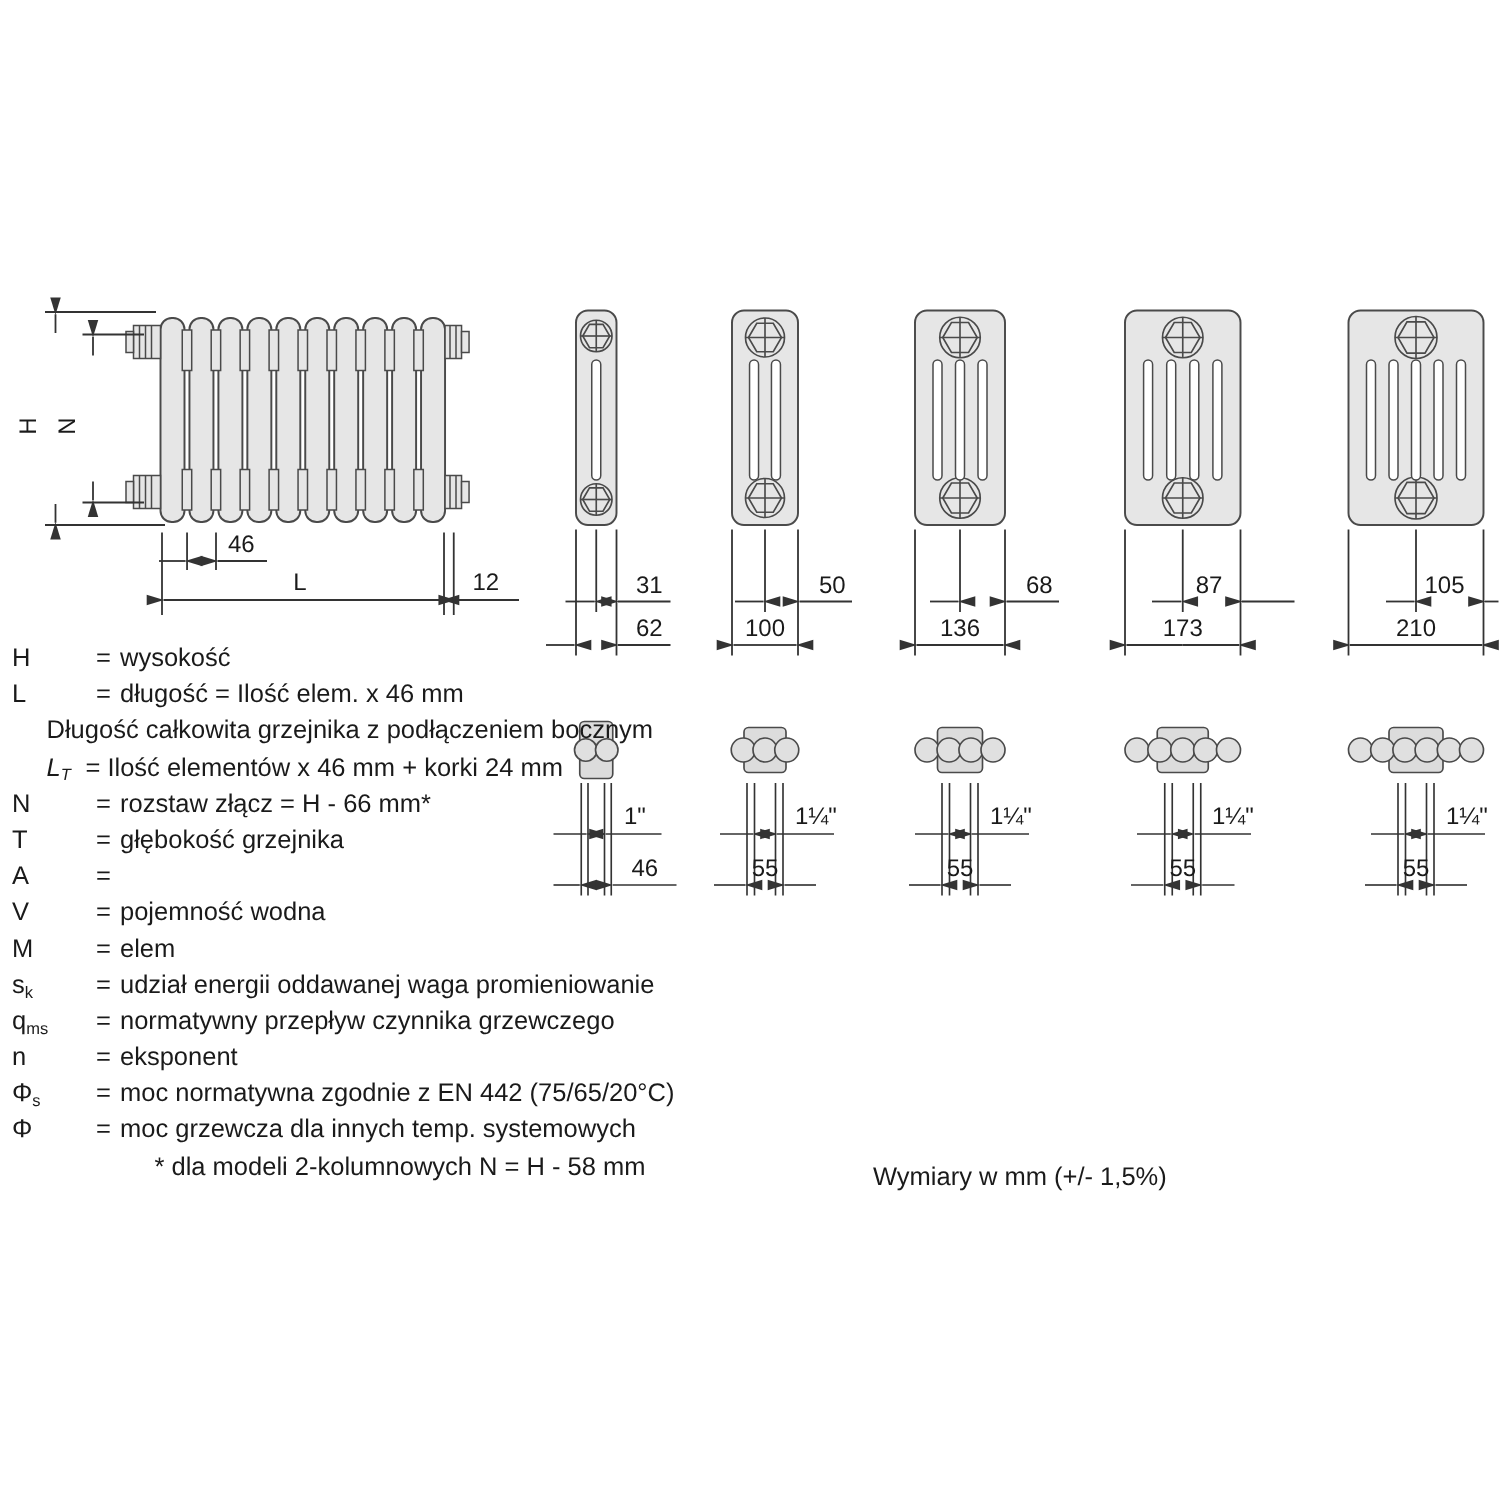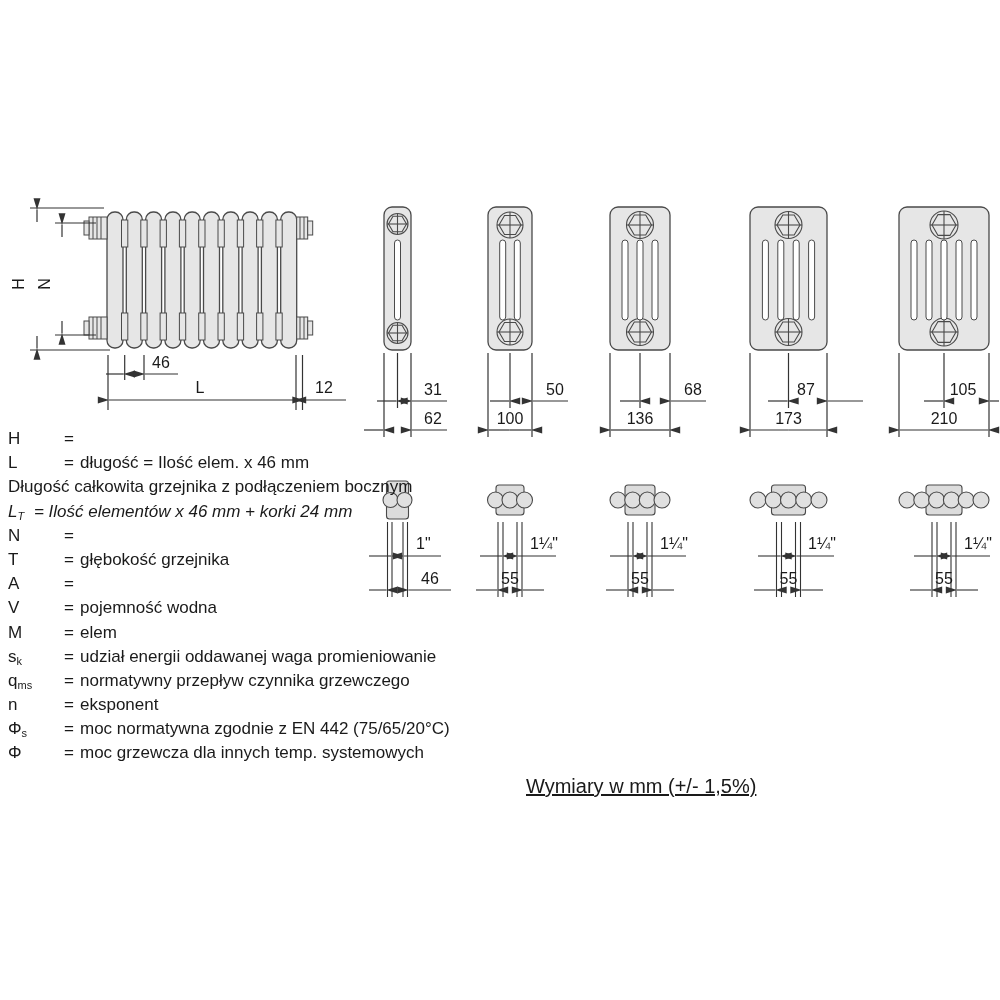--- a/index.html
+++ b/index.html
@@ -370,6 +370,7 @@
     <div class="lrow">
       <span><span>H</span></span>
       <span class="eq">=</span>
+      <span>wysokość</span>
     </div>
     <div class="lrow">
       <span><span>L</span></span>

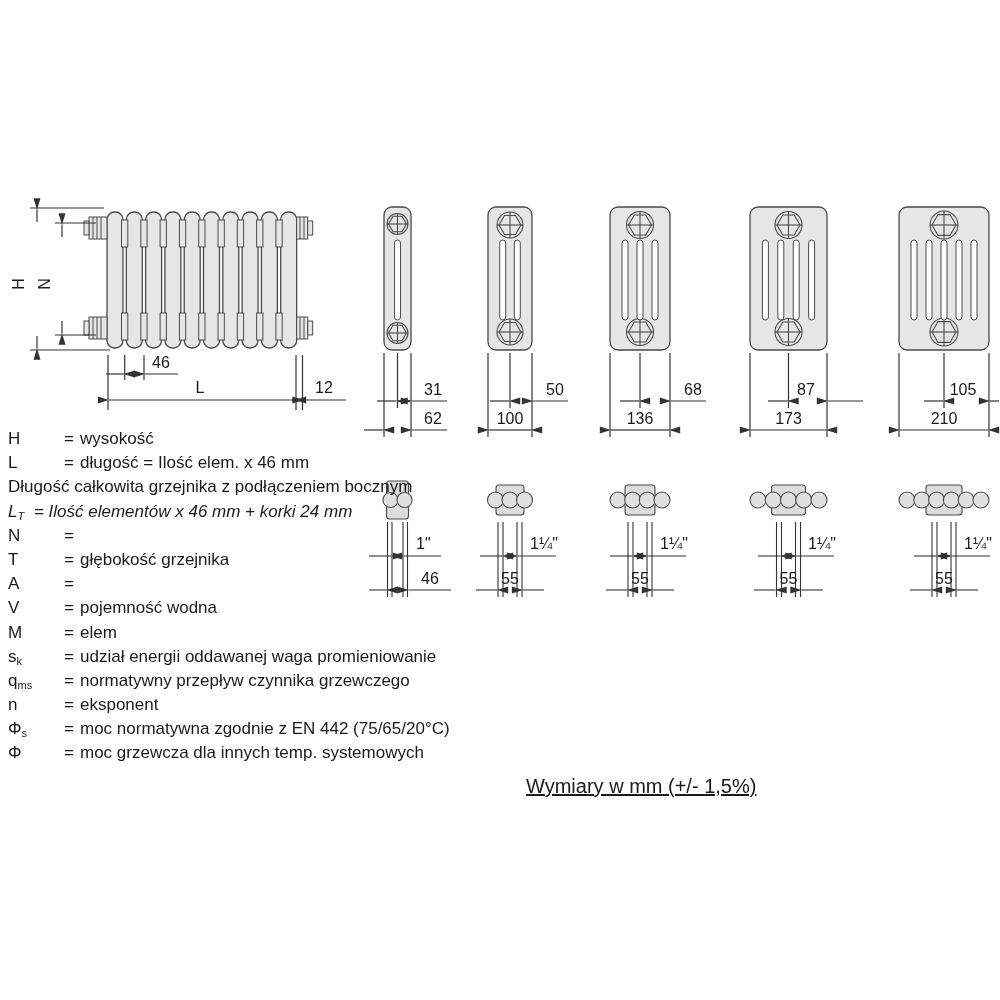--- a/index.html
+++ b/index.html
@@ -9,7 +9,7 @@
   svg text{font-family:"Liberation Sans", sans-serif;font-size:16px;fill:#1a1a1a;}
   .legend{position:absolute;left:8px;top:427px;width:520px;font-size:17px;}
   .lrow{height:24.2px;line-height:24.2px;white-space:nowrap;display:grid;grid-template-columns:48px 24px 1fr;}
-  .lrow.fullw{display:block;}
+  .lrow.fullw{display:block;margin-left:23px;}
   .lrow .eq{padding-left:8px;}
   sub{font-size:11px;vertical-align:-3px;}
   .note{position:absolute;left:526px;top:775px;font-size:20px;white-space:nowrap;text-decoration:underline;}

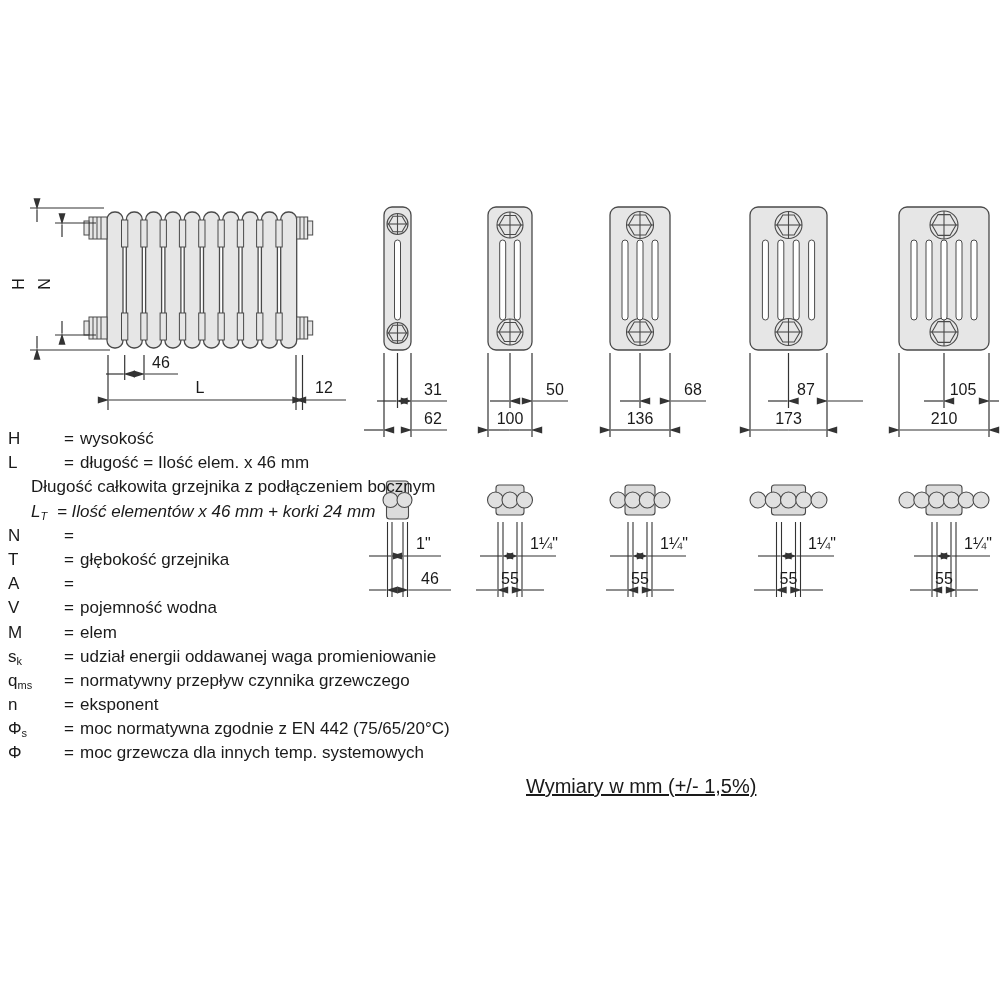--- a/index.html
+++ b/index.html
@@ -380,7 +380,7 @@
     <div class="lrow fullw">Długość całkowita grzejnika z podłączeniem bocznym</div>
     <div class="lrow fullw">
       <span class="ltpre"><span>L</span><sub>T</sub></span>
-      <span style="margin-left:5px;font-style:italic;">= Ilość elementów x 46 mm + korki 24 mm</span>
+      <span style="margin-left:5px;">= Ilość elementów x 46 mm + korki 24 mm</span>
     </div>
     <div class="lrow">
       <span><span>N</span></span>

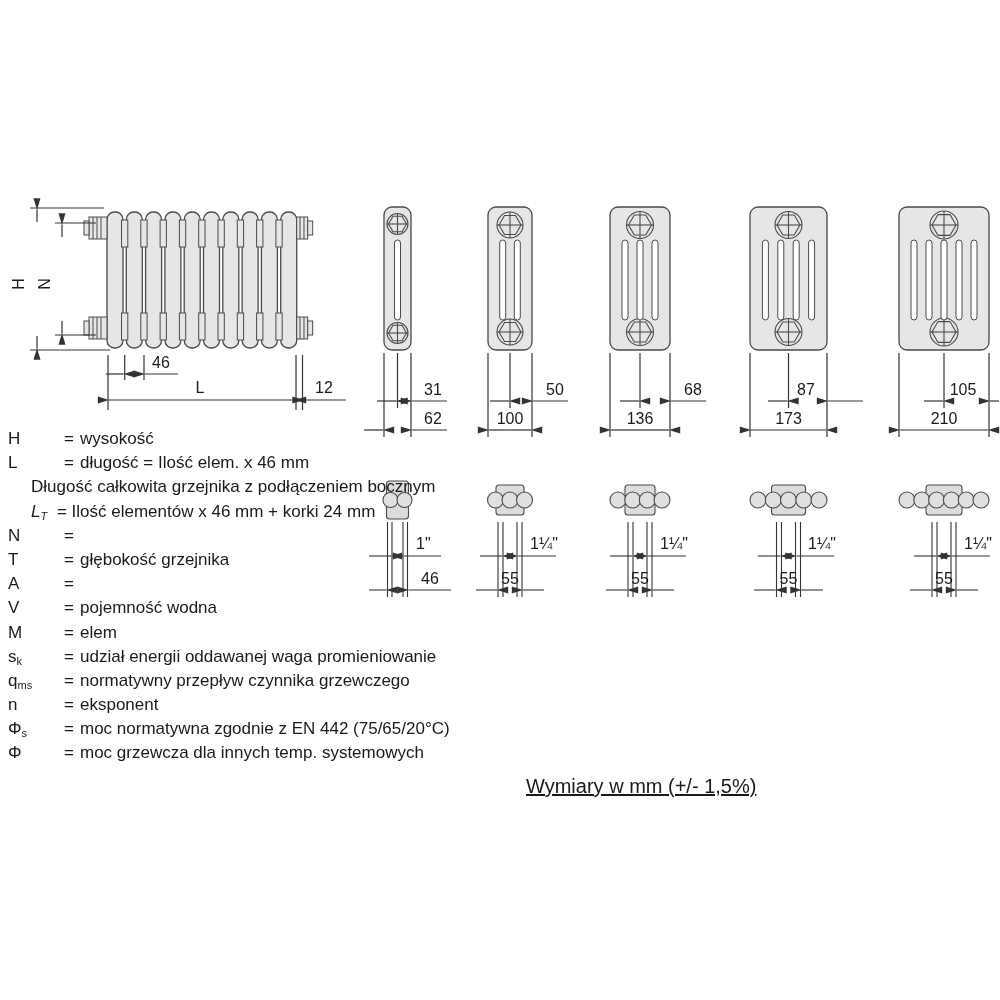--- a/index.html
+++ b/index.html
@@ -385,6 +385,7 @@
     <div class="lrow">
       <span><span>N</span></span>
       <span class="eq">=</span>
+      <span>rozstaw złącz = H - 66 mm*</span>
     </div>
     <div class="lrow">
       <span><span>T</span></span>

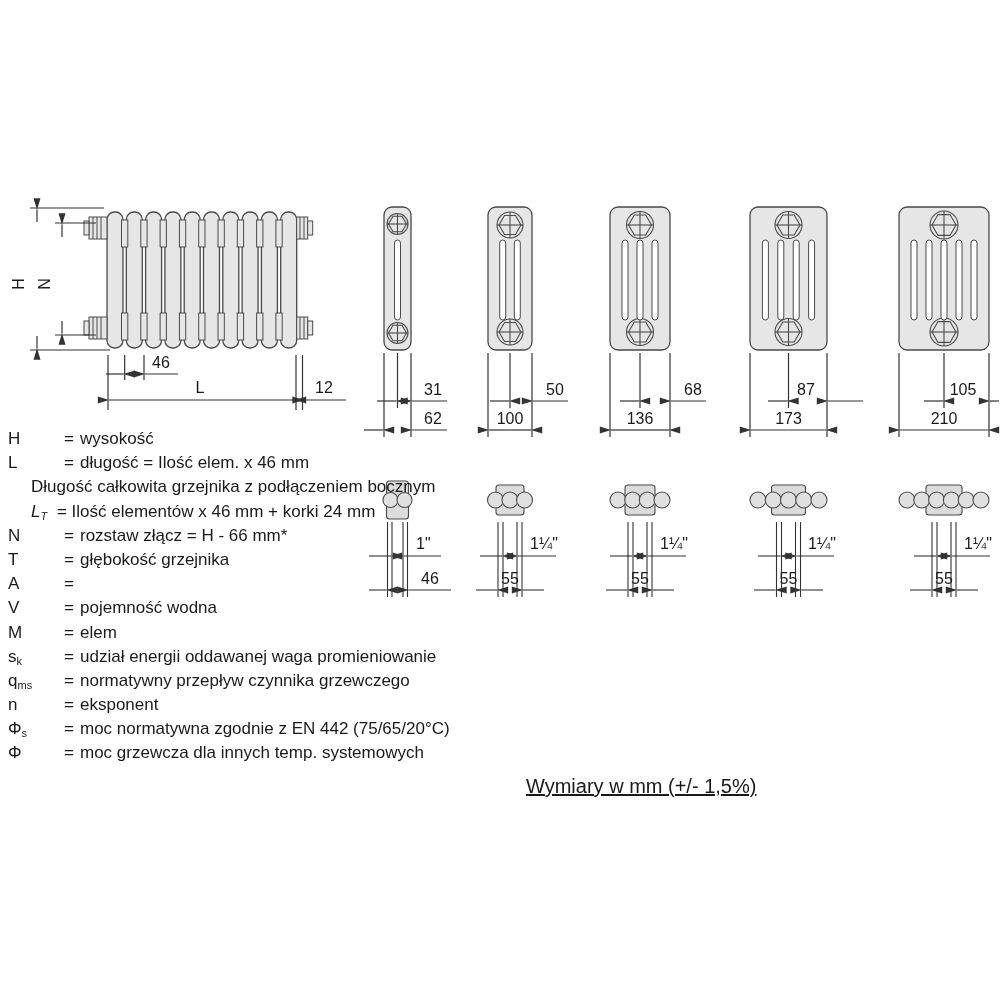--- a/index.html
+++ b/index.html
@@ -431,6 +431,7 @@
       <span class="eq">=</span>
       <span>moc grzewcza dla innych temp. systemowych</span>
     </div>
+    <div class="lrow fullw" style="padding-left:72px;">* dla modeli 2-kolumnowych N = H - 58 mm</div>
   </div>
 
   <div class="note">Wymiary w mm (+/- 1,5%)</div>

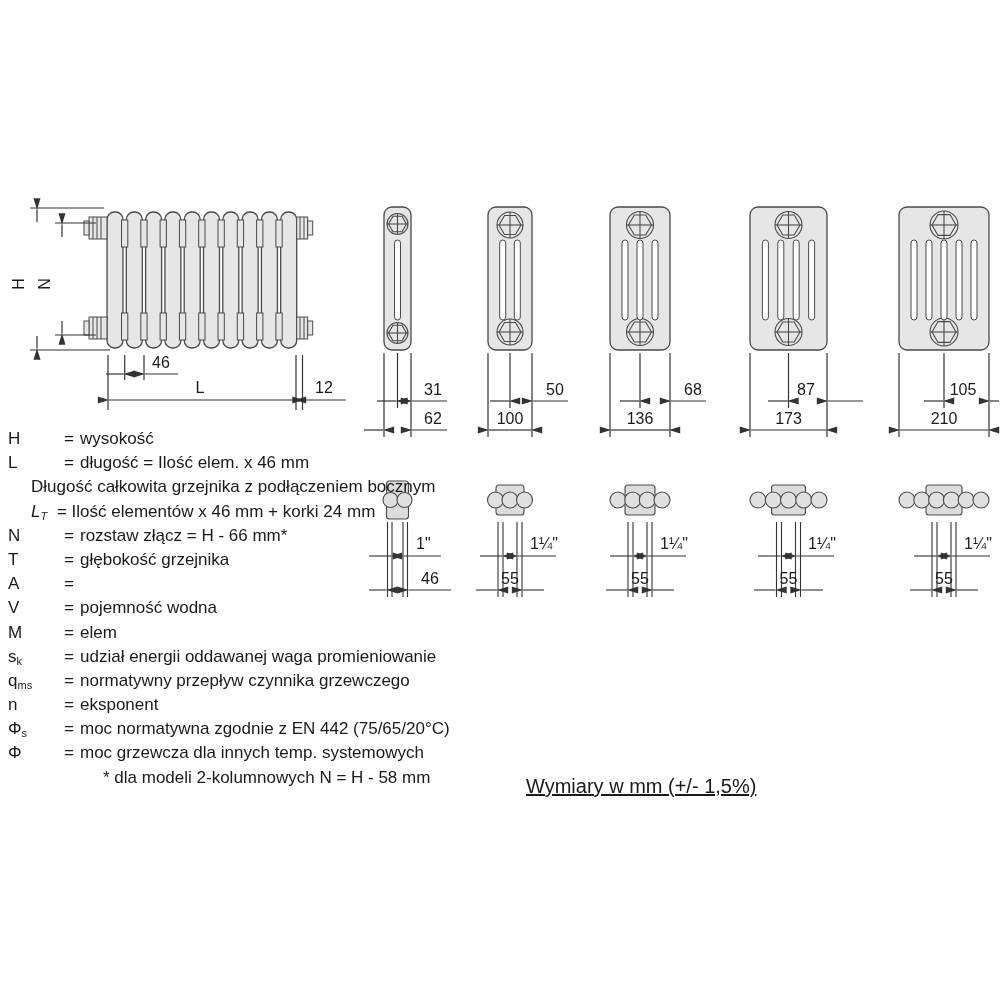--- a/index.html
+++ b/index.html
@@ -12,7 +12,7 @@
   .lrow.fullw{display:block;margin-left:23px;}
   .lrow .eq{padding-left:8px;}
   sub{font-size:11px;vertical-align:-3px;}
-  .note{position:absolute;left:526px;top:775px;font-size:20px;white-space:nowrap;text-decoration:underline;}
+  .note{position:absolute;left:582px;top:775px;font-size:17px;white-space:nowrap;}
   .ltpre{display:inline-block;font-style:italic;}
 </style>
 </head>

